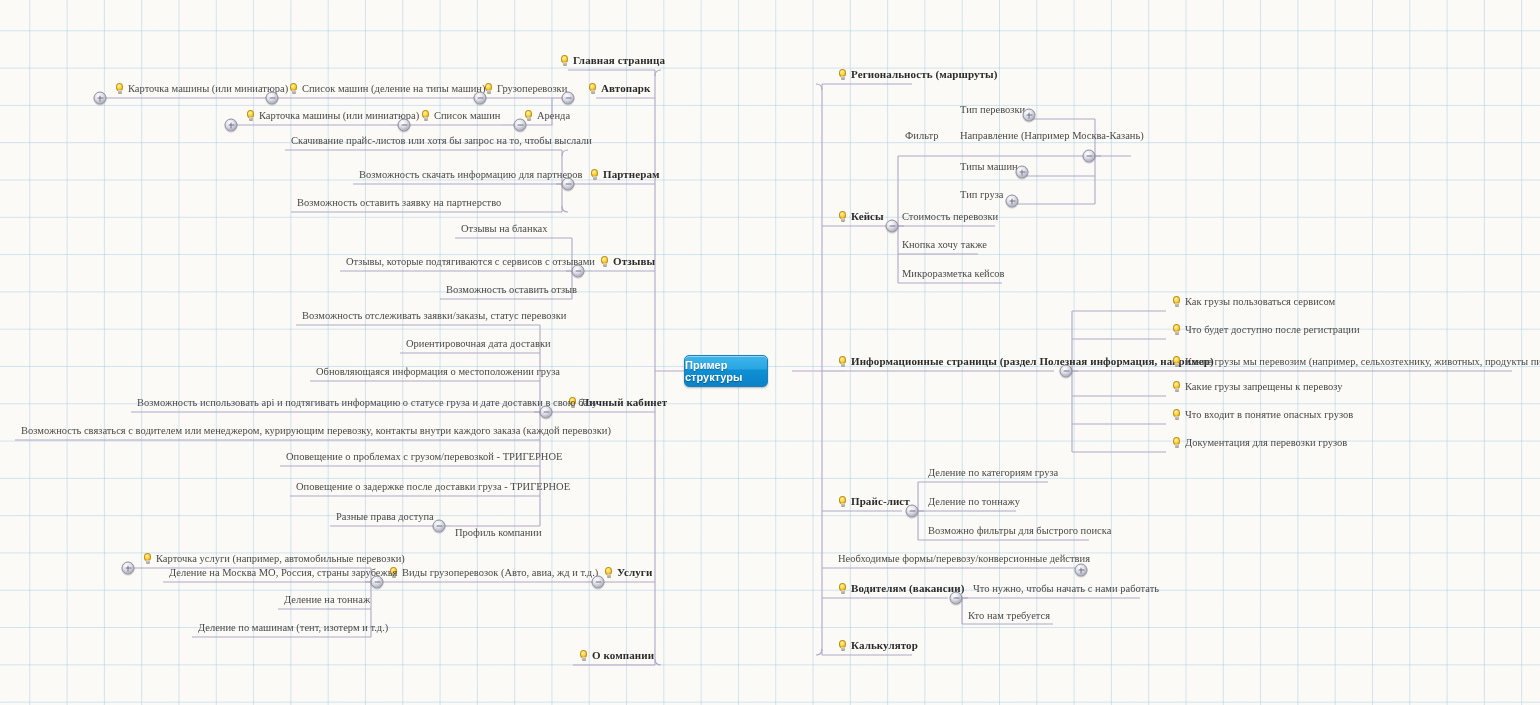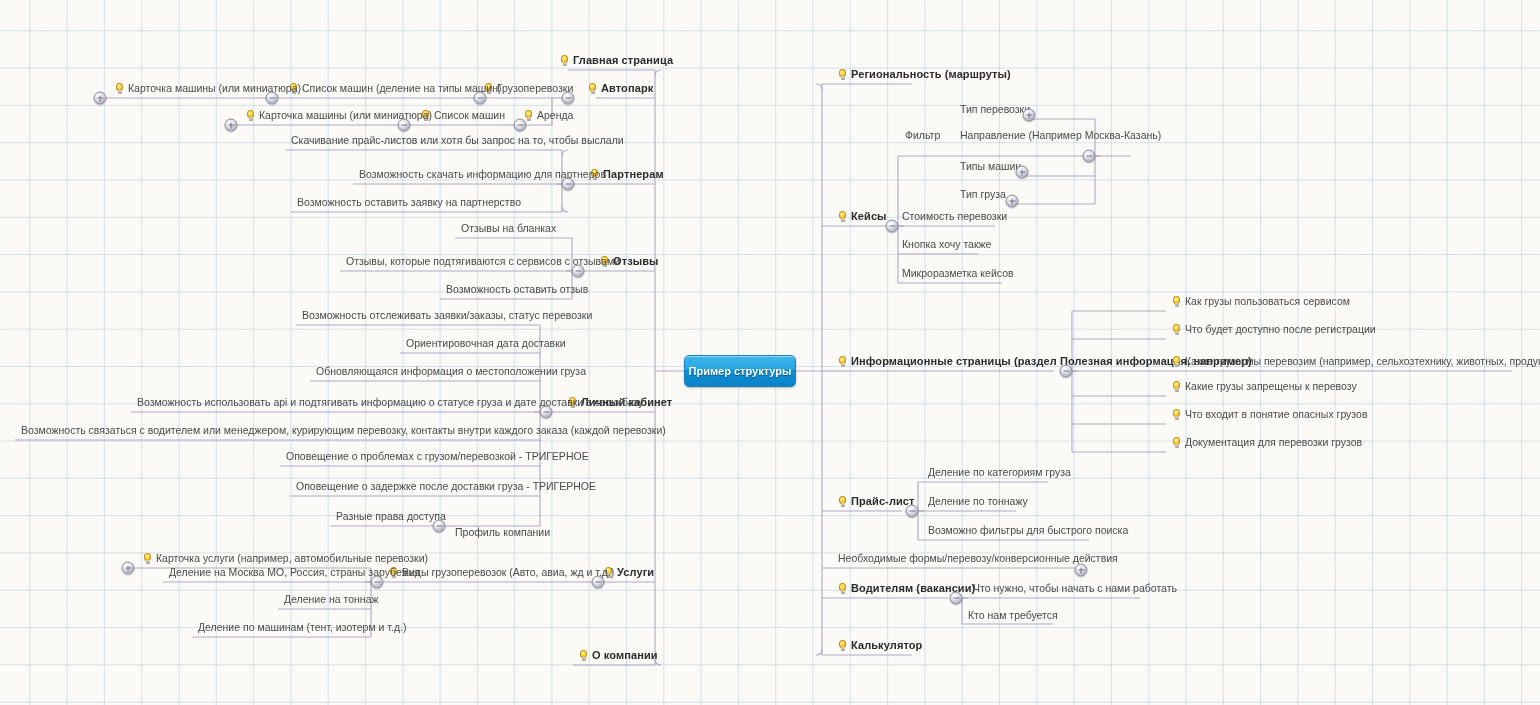--- a/index.html
+++ b/index.html
@@ -29,7 +29,7 @@
     transform:translateY(-100%);
     padding:0 2px 1px 2px;
   }
-  .node .lbl{ display:inline-block; }
+  .node .lbl{ display:inline-block;font-family:Liberation Serif, serif; }
   .node.plain{ font-size:10.5px; color:#4a4a4a; font-weight:400; }
   .node.topic{ font-size:11px; color:#2b2b2b; font-weight:bold; }
   .node.topic .lbl{ letter-spacing:.1px; }

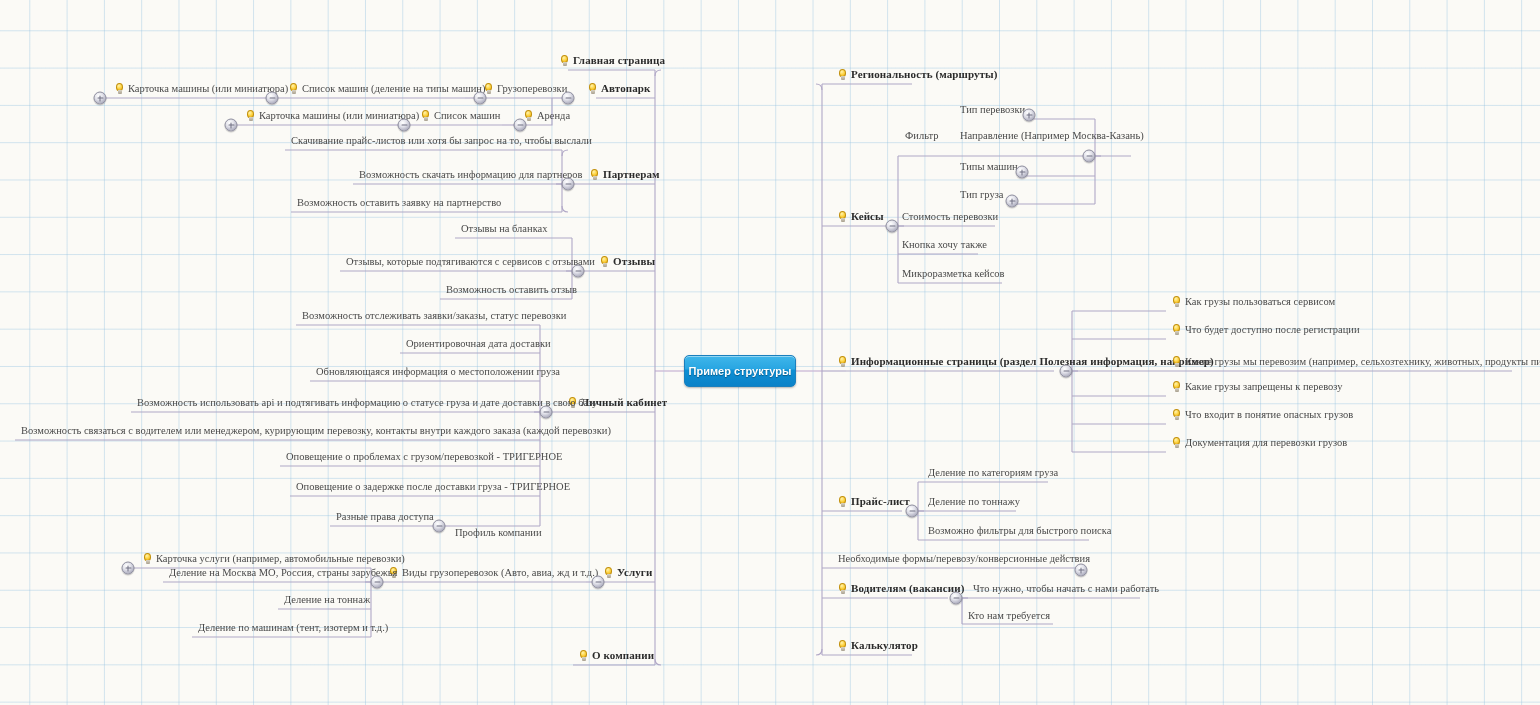--- a/index.html
+++ b/index.html
@@ -54,7 +54,7 @@
   
   #root-node{
     position:absolute;
-    left:684px; top:355px; width:112px; height:32px;
+    left:684px; top:355px; width:84px; height:32px;
     border-radius:5px;
     background:linear-gradient(to bottom,#3fb6ea 0%, #29a6e2 42%, #0e8fd4 48%, #0b82c8 100%);
     border:1px solid #1b7fbd;

